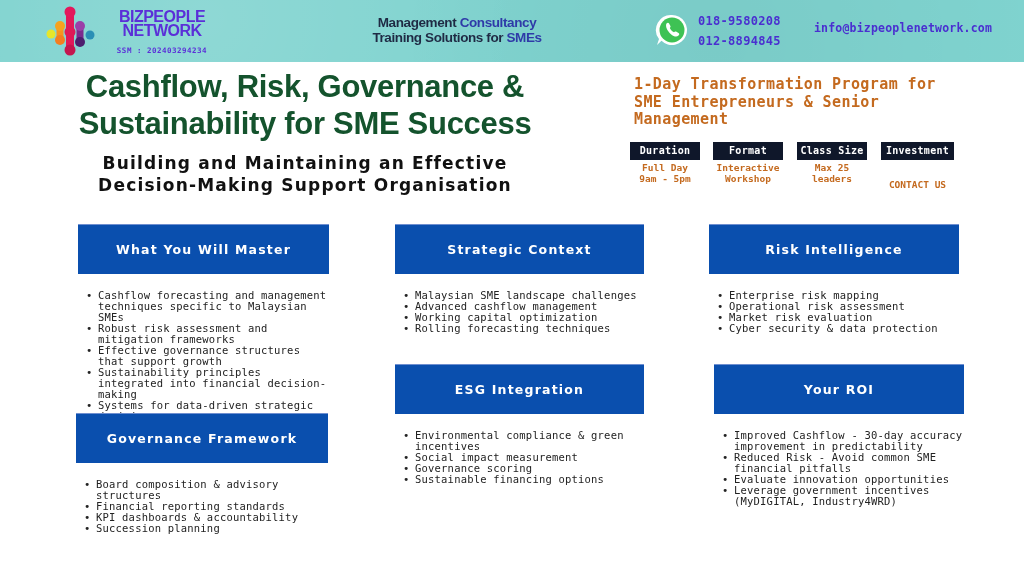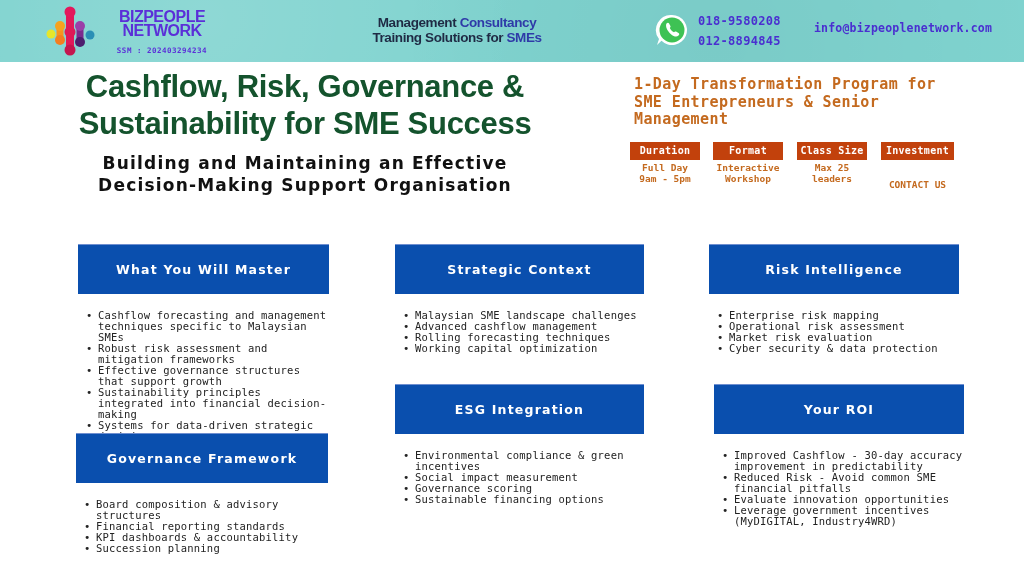--- a/index.html
+++ b/index.html
@@ -35,7 +35,7 @@
   .program-title { position: absolute; left: 634px; top: 76px; width: 330px; font-family: "DejaVu Sans Mono", monospace; font-weight: bold; font-size: 15px; line-height: 17.5px; color: #c46a1f; letter-spacing: 0.4px; }
 
   .info-box { position: absolute; top: 142px; width: 70px; text-align: center; }
-  .info-label { display: block; background: #c2410c; color: #fff; font-family: "DejaVu Sans Mono", monospace; font-weight: bold; font-size: 10px; height: 18px; line-height: 18px; letter-spacing: 0.3px; }
+  .info-label { display: block; background: #0f172a; color: #fff; font-family: "DejaVu Sans Mono", monospace; font-weight: bold; font-size: 10px; height: 18px; line-height: 18px; letter-spacing: 0.3px; }
   .info-value { display: block; margin-top: 3px; font-family: "DejaVu Sans Mono", monospace; font-weight: bold; font-size: 9.5px; line-height: 10.5px; color: #c46a1f; }
 
   

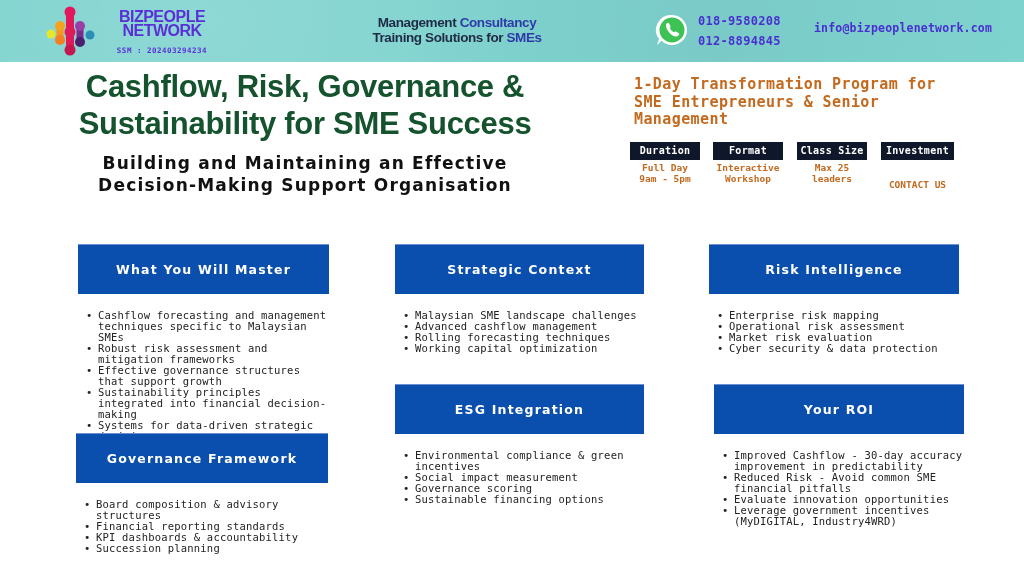--- a/index.html
+++ b/index.html
@@ -40,7 +40,7 @@
 
   
   .section { position: absolute; }
-  .section-head { height: 50px; background: #0a4fae; color: #fff; display: flex; align-items: center; justify-content: center; font-family: "DejaVu Sans", sans-serif; font-weight: bold; font-size: 12.5px; letter-spacing: 1.2px; border-top: 1px solid #6f8fd0; margin-top: 20px; }
+  .section-head { height: 50px; background: #0a4fae; color: #fff; display: flex; align-items: center; justify-content: center; font-family: "DejaVu Sans", sans-serif; font-weight: bold; font-size: 12.5px; letter-spacing: 1.2px; border-top: 1px solid #6f8fd0; }
   .section ul { list-style: none; margin-top: 16px; padding-left: 8px; }
   .section li { position: relative; padding-left: 12px; font-family: "DejaVu Sans Mono", monospace; font-size: 10.5px; line-height: 11px; color: #222; letter-spacing: 0.2px; }
   .section li::before { content: "•"; position: absolute; left: 0; top: 0; color: #222; }

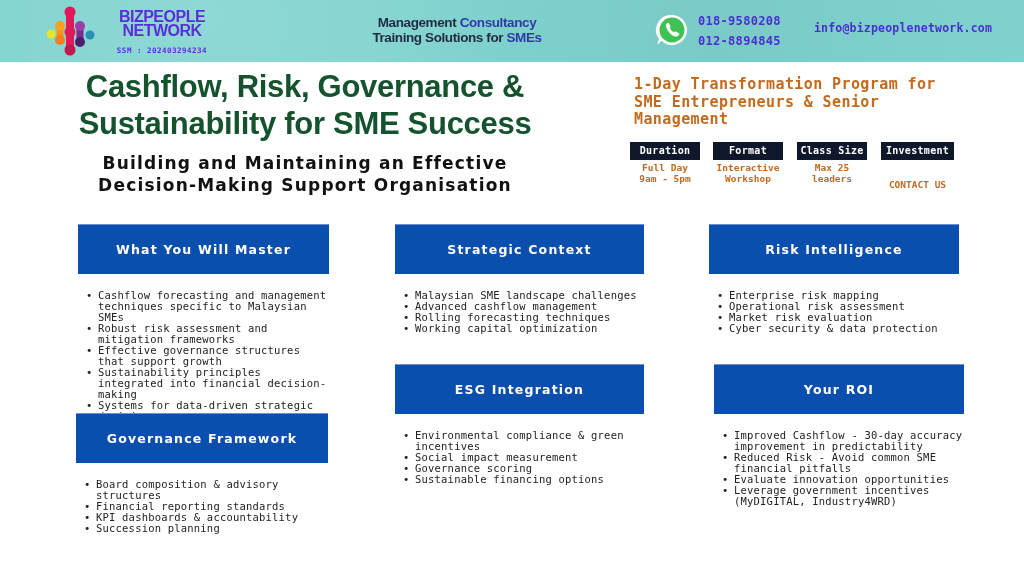--- a/index.html
+++ b/index.html
@@ -137,8 +137,8 @@
   <ul>
     <li>Malaysian SME landscape challenges</li>
     <li>Advanced cashflow management</li>
+    <li>Working capital optimization</li>
     <li>Rolling forecasting techniques</li>
-    <li>Working capital optimization</li>
   </ul>
 </div>
 

